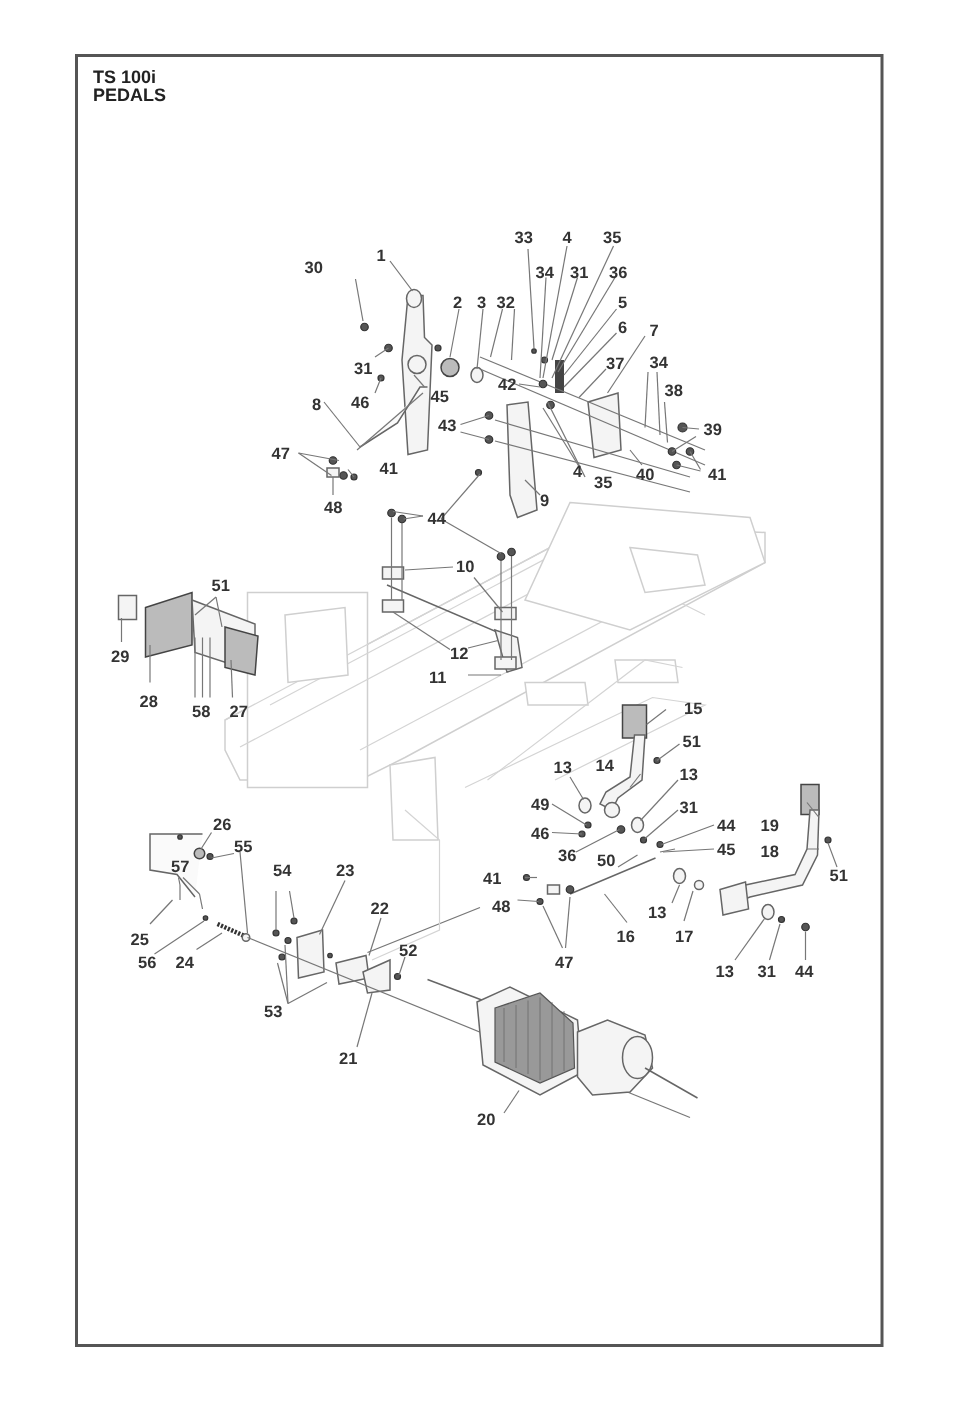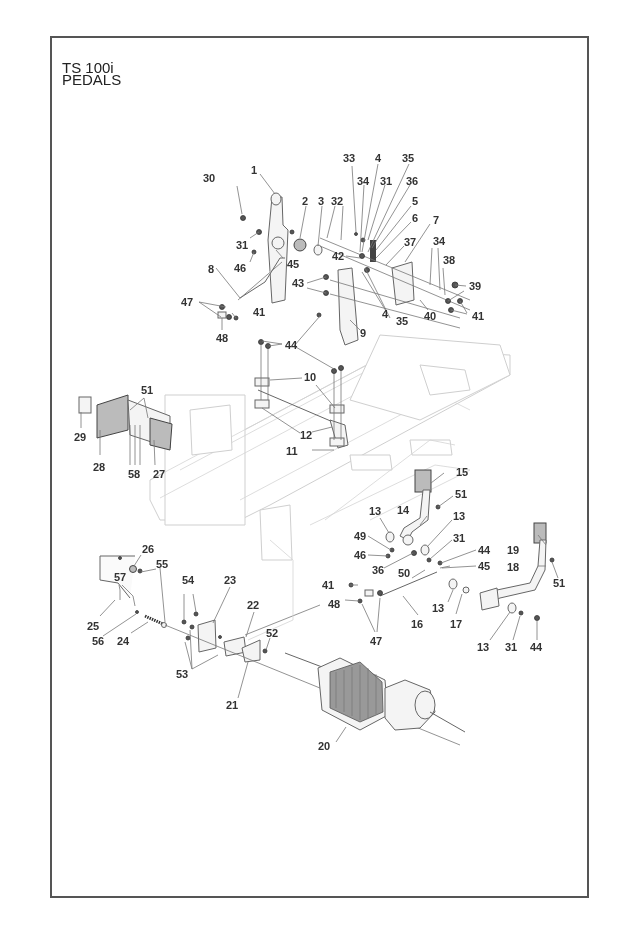--- a/index.html
+++ b/index.html
@@ -5,7 +5,7 @@
   html, body { margin:0; padding:0; background:#ffffff; }
   body { width:639px; height:939px; position:relative; overflow:hidden; font-family:"Liberation Sans", sans-serif; }
   #frame { position:absolute; left:50px; top:36px; width:535px; height:858px; border:2px solid #555; box-sizing:content-box; }
-  .title-block { position:absolute; left:62px; top:62px; font-weight:normal; font-size:15px; line-height:12px; color:#222; }
+  .title-block { position:absolute; left:62px; top:45px; font-weight:bold; font-size:12px; line-height:12px; color:#222; }
   #diagram { position:absolute; left:0; top:0; width:639px; height:939px; }
   .lbl { font-family:"Liberation Sans", sans-serif; font-weight:bold; font-size:11px; fill:#333; }
   .ld { stroke:#777; stroke-width:0.8; fill:none; }

